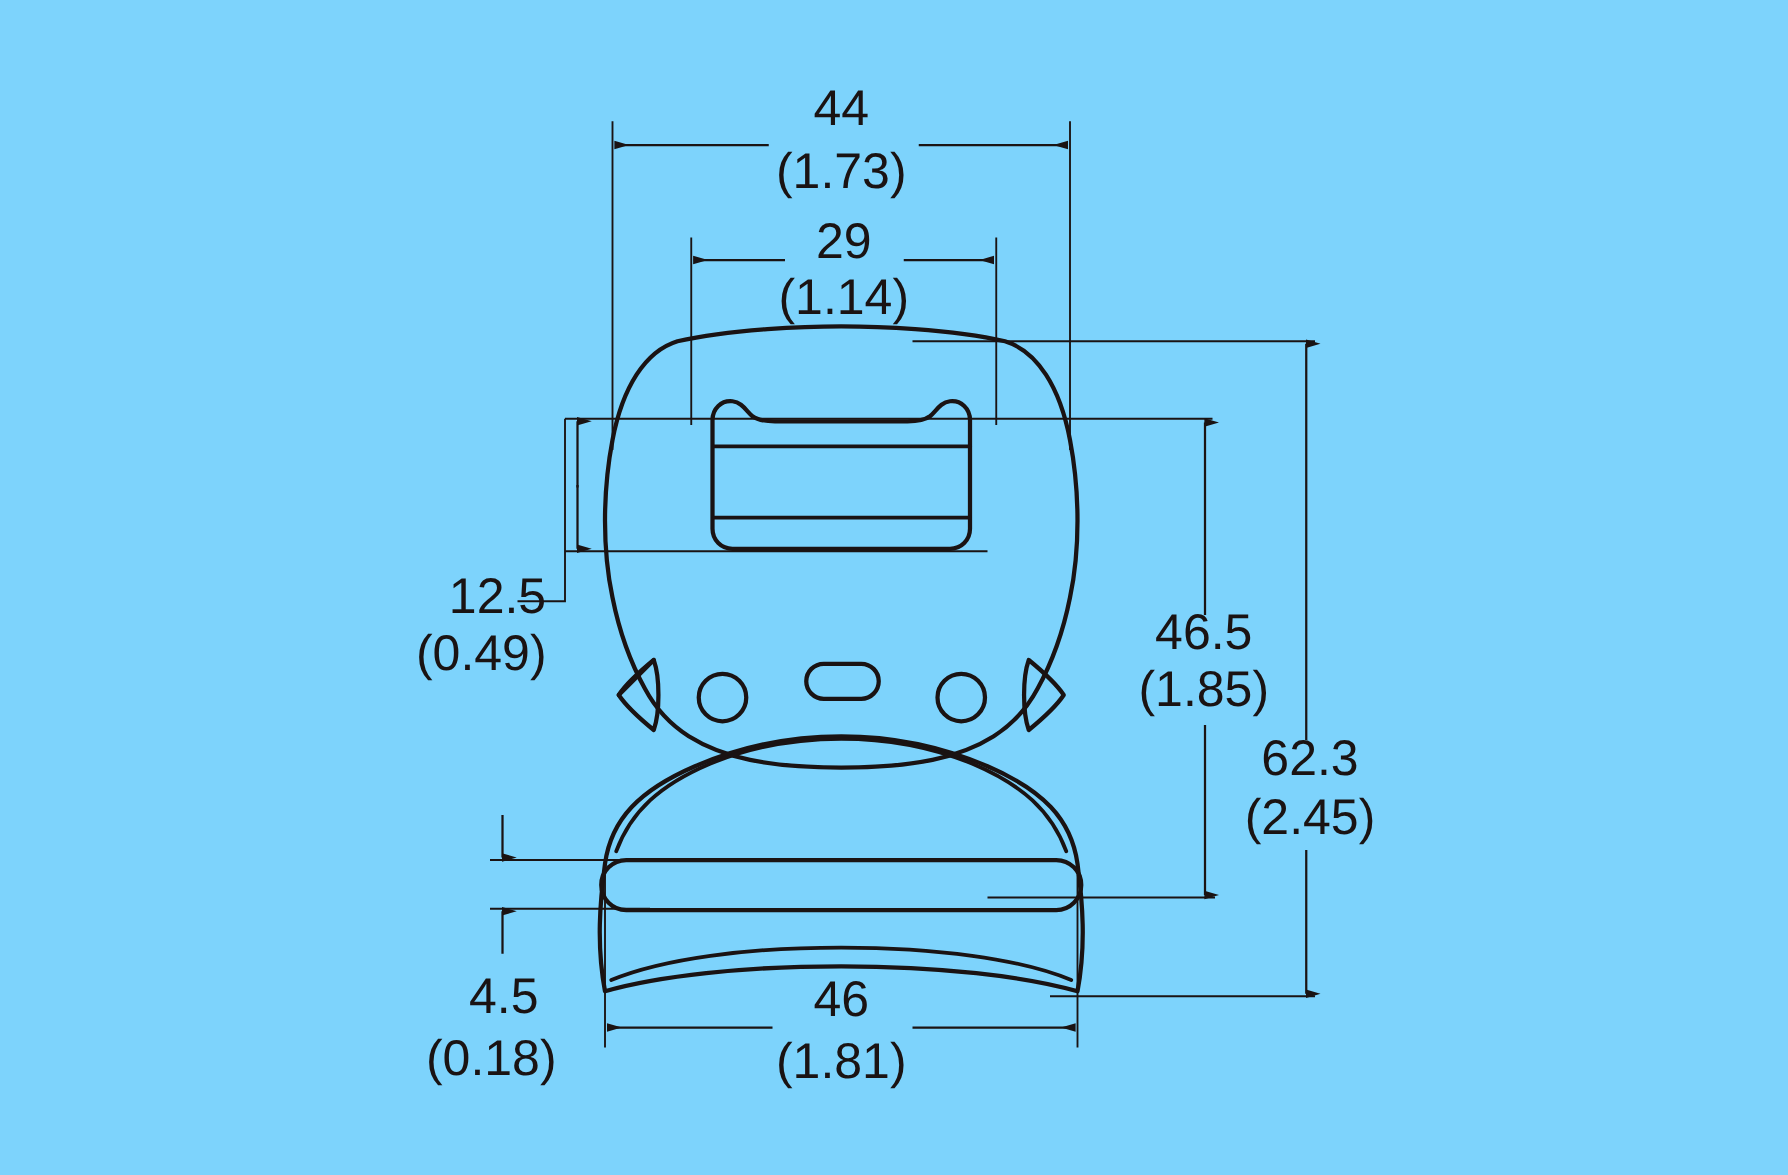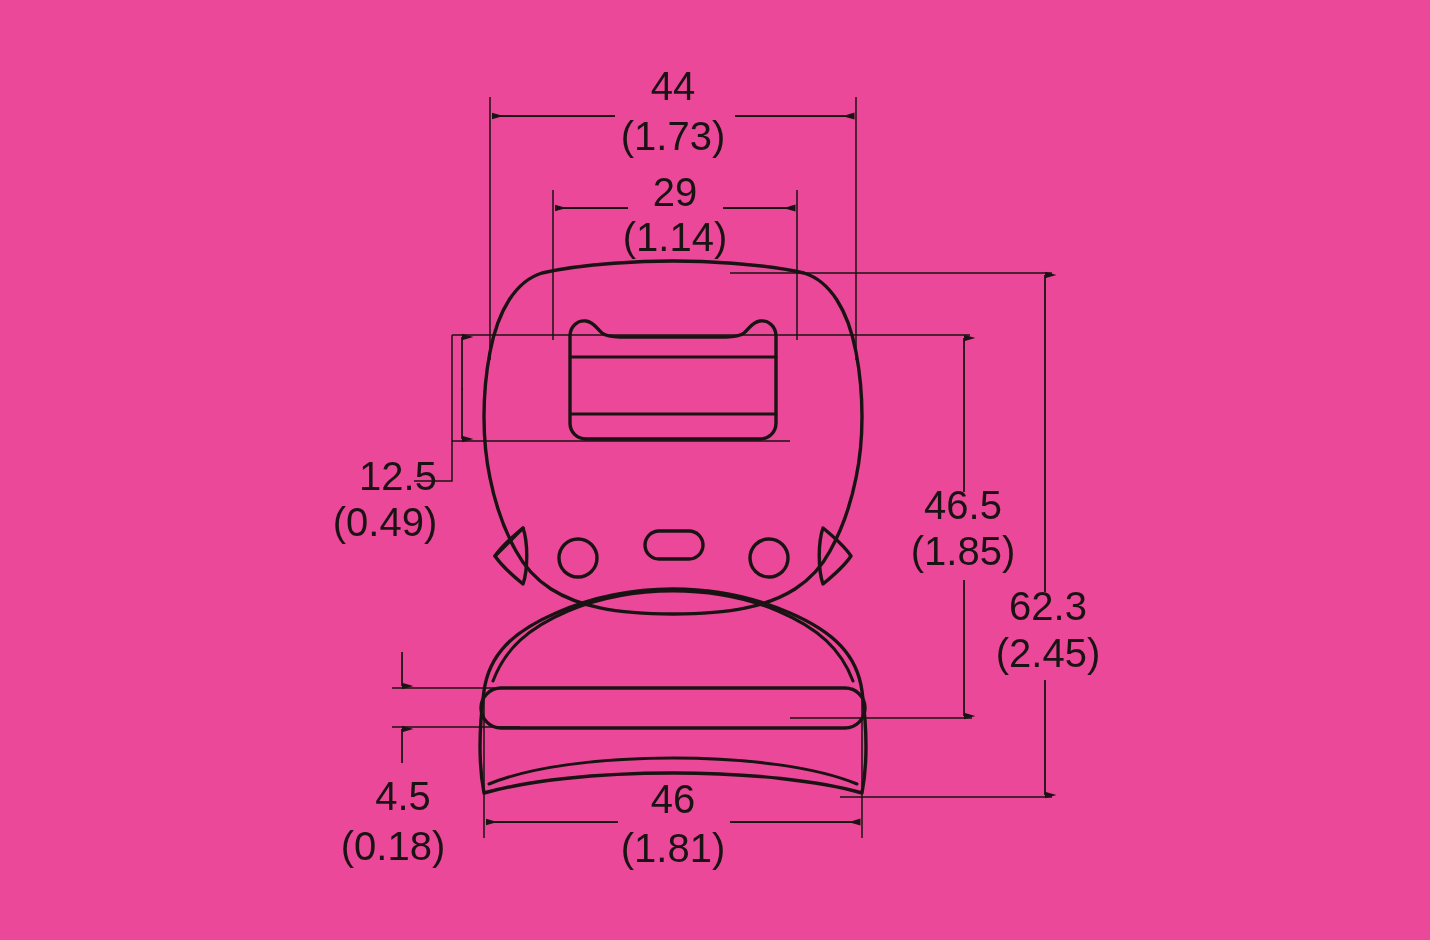--- a/index.html
+++ b/index.html
@@ -11,7 +11,7 @@
     position: relative;
     width: 1430px;
     height: 940px;
-    background: #ec4899;
+    background: #7dd3fc;
     font-family: "Liberation Sans", sans-serif;
     overflow: hidden;
   }

